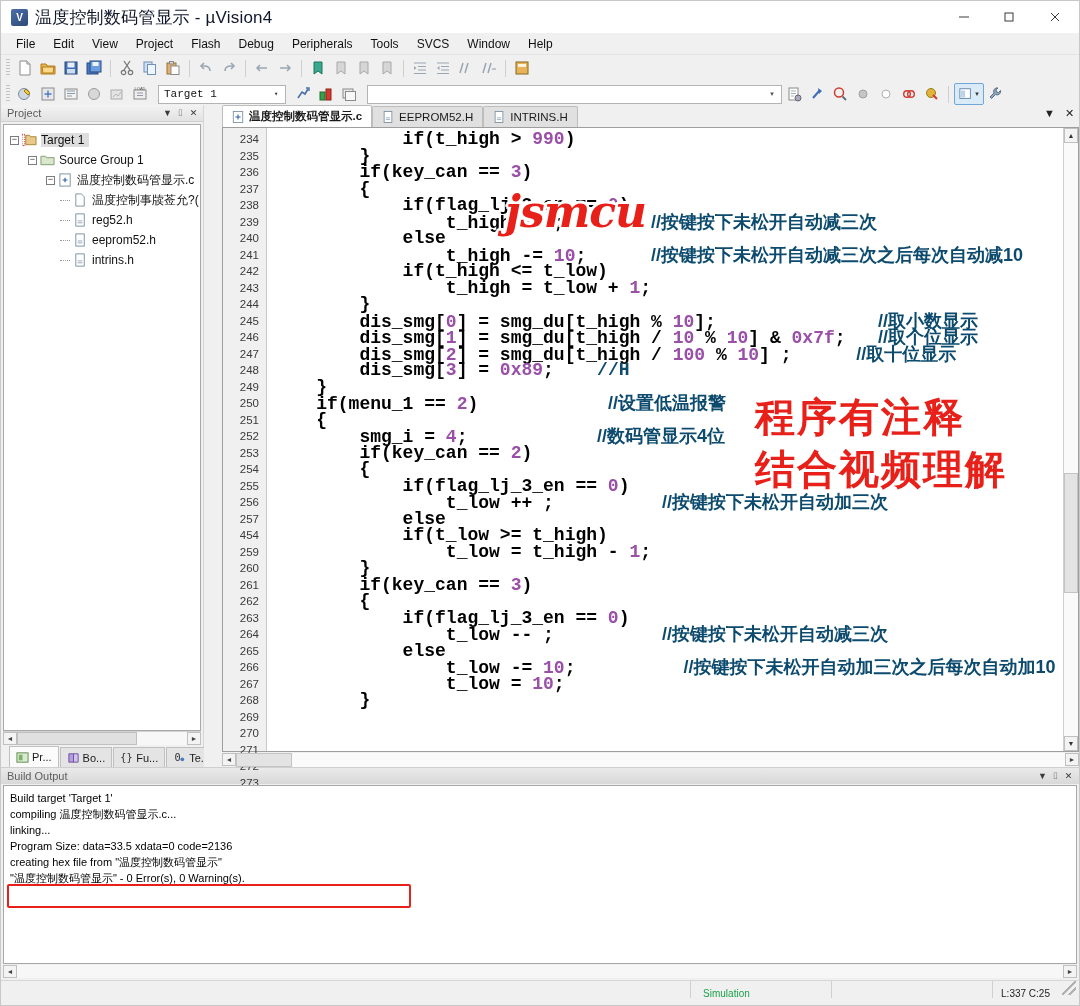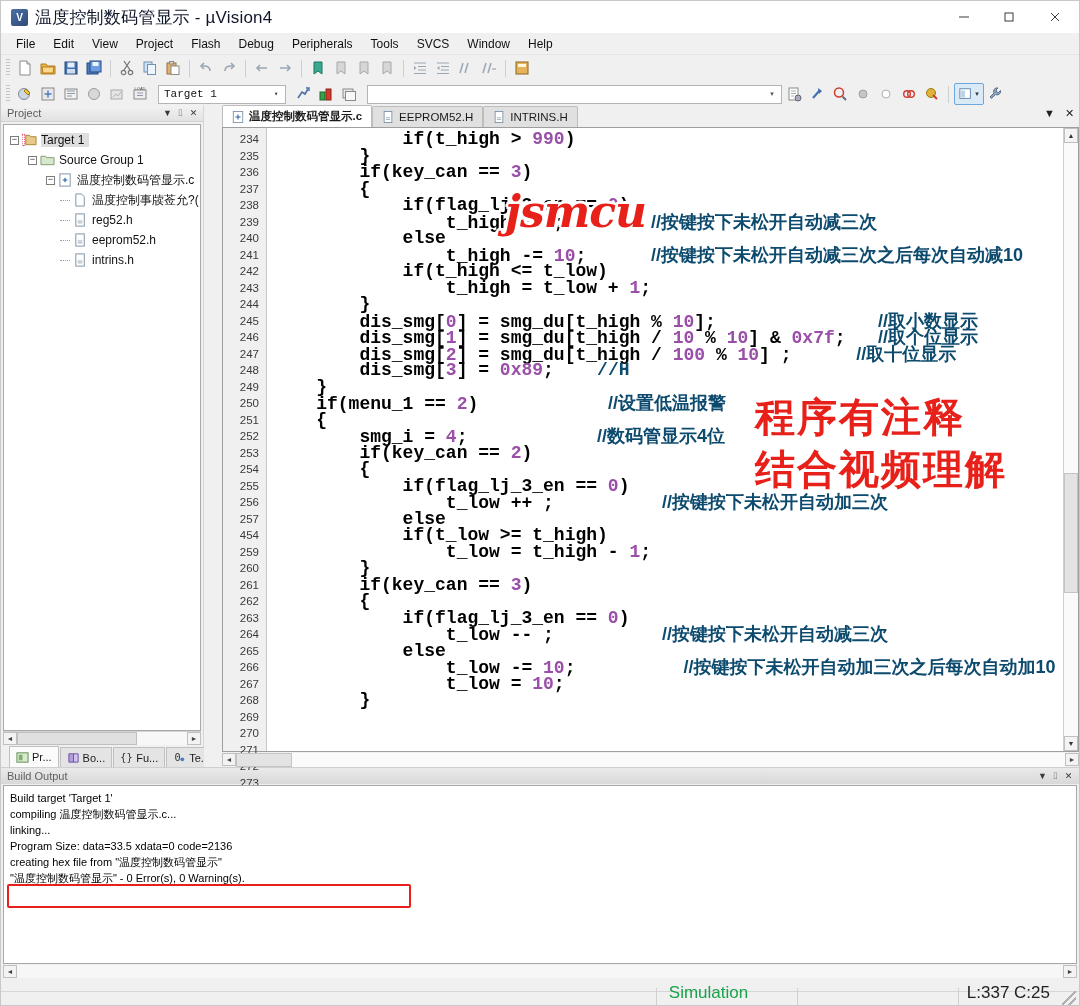--- a/index.html
+++ b/index.html
@@ -203,9 +203,9 @@
 
   
   .statusbar {
-    position: absolute; left: 0; right: 0; bottom: 0; height: 14px;
+    position: absolute; left: 0; right: 0; bottom: 0; height: 25px;
     background: #f0f0f0; border-top: 1px solid #d6d6d6;
-    display: flex; align-items: flex-end; font-size: 17px; color: #222;
+    display: flex; align-items: flex-start; font-size: 10px; color: #222;
   }
   .sb-cell { height: 25px; display: flex; align-items: center; padding: 0 8px; }
   .sb-sep { width: 1px; height: 17px; background: #d0d0d0; }

